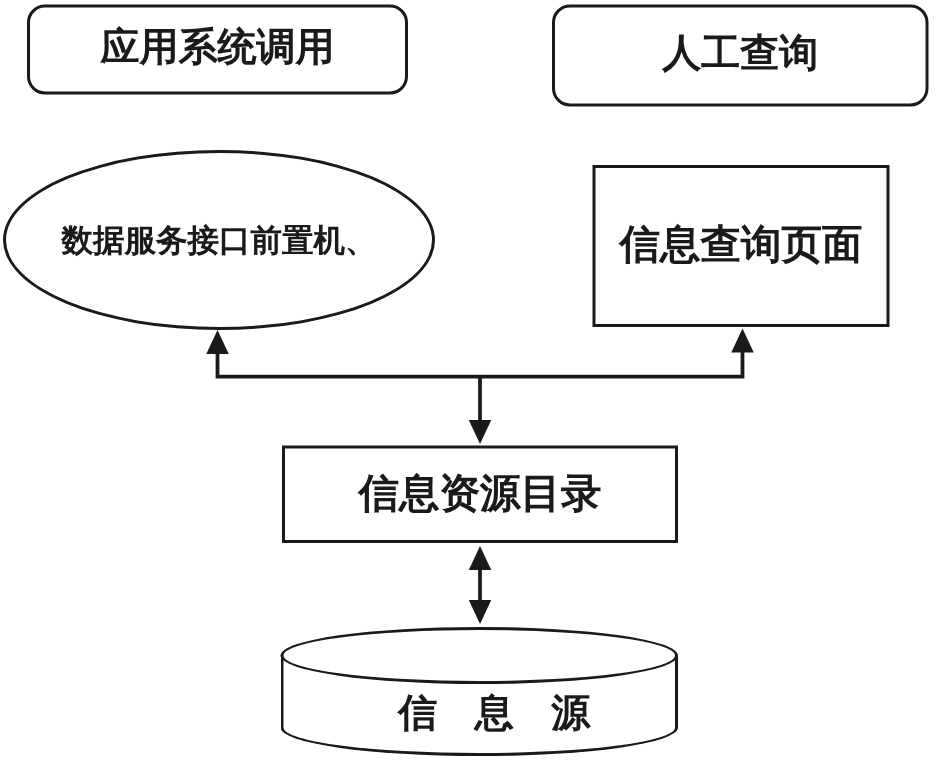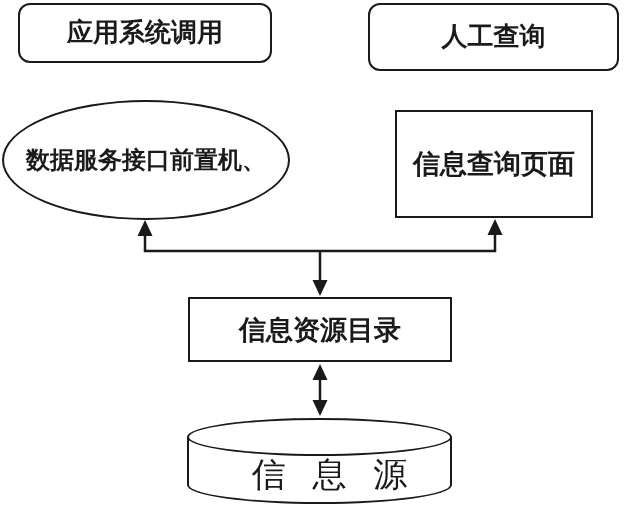--- a/index.html
+++ b/index.html
@@ -30,7 +30,7 @@
   .rounded { border-radius: 12px; }
   .node-app-call   { left: 18px;  top: 3px;   width: 254px; height: 60px;  font-size: 26px; text-align: center; }
   .node-manual     { left: 368px; top: 3px;   width: 251px; height: 68px;  font-size: 26px; }
-  .node-frontend   { left: 2px;   top: 100px; width: 288px; height: 120px; border-radius: 50%; font-size: 24px; }
+  .node-frontend   { left: 2px;   top: 100px; width: 288px; height: 120px; border-radius: 50%; font-size: 21px; }
   .node-query-page { left: 395px; top: 110px; width: 198px; height: 108px; font-size: 27px; }
   .node-directory  { left: 188px; top: 297px; width: 264px; height: 65px;  font-size: 27px; }
 

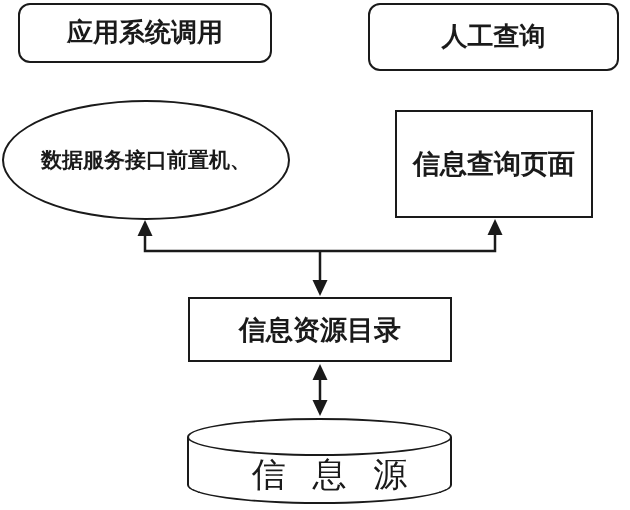--- a/index.html
+++ b/index.html
@@ -64,8 +64,8 @@
     display: flex;
     align-items: center;
     justify-content: center;
-    font-size: 34px;
-    font-weight: normal;
+    font-size: 26px;
+    font-weight: bold;
     letter-spacing: 8px;
     text-indent: 8px;
     z-index: 3;

